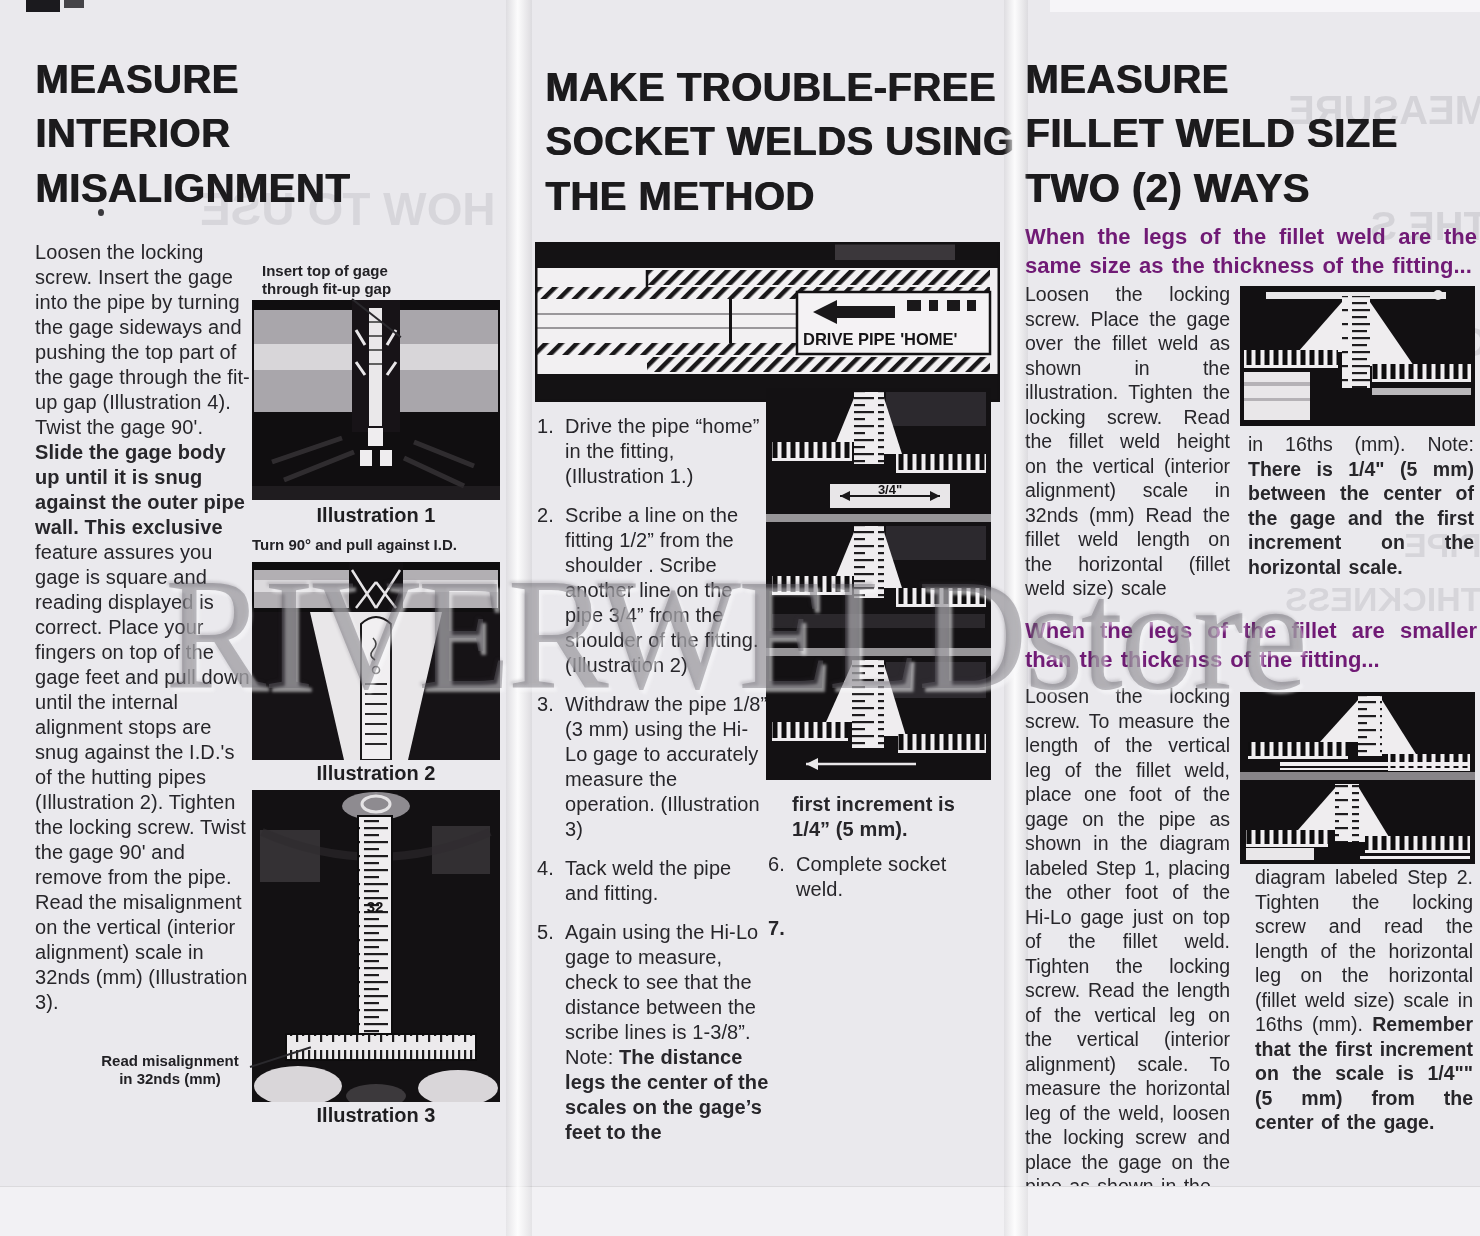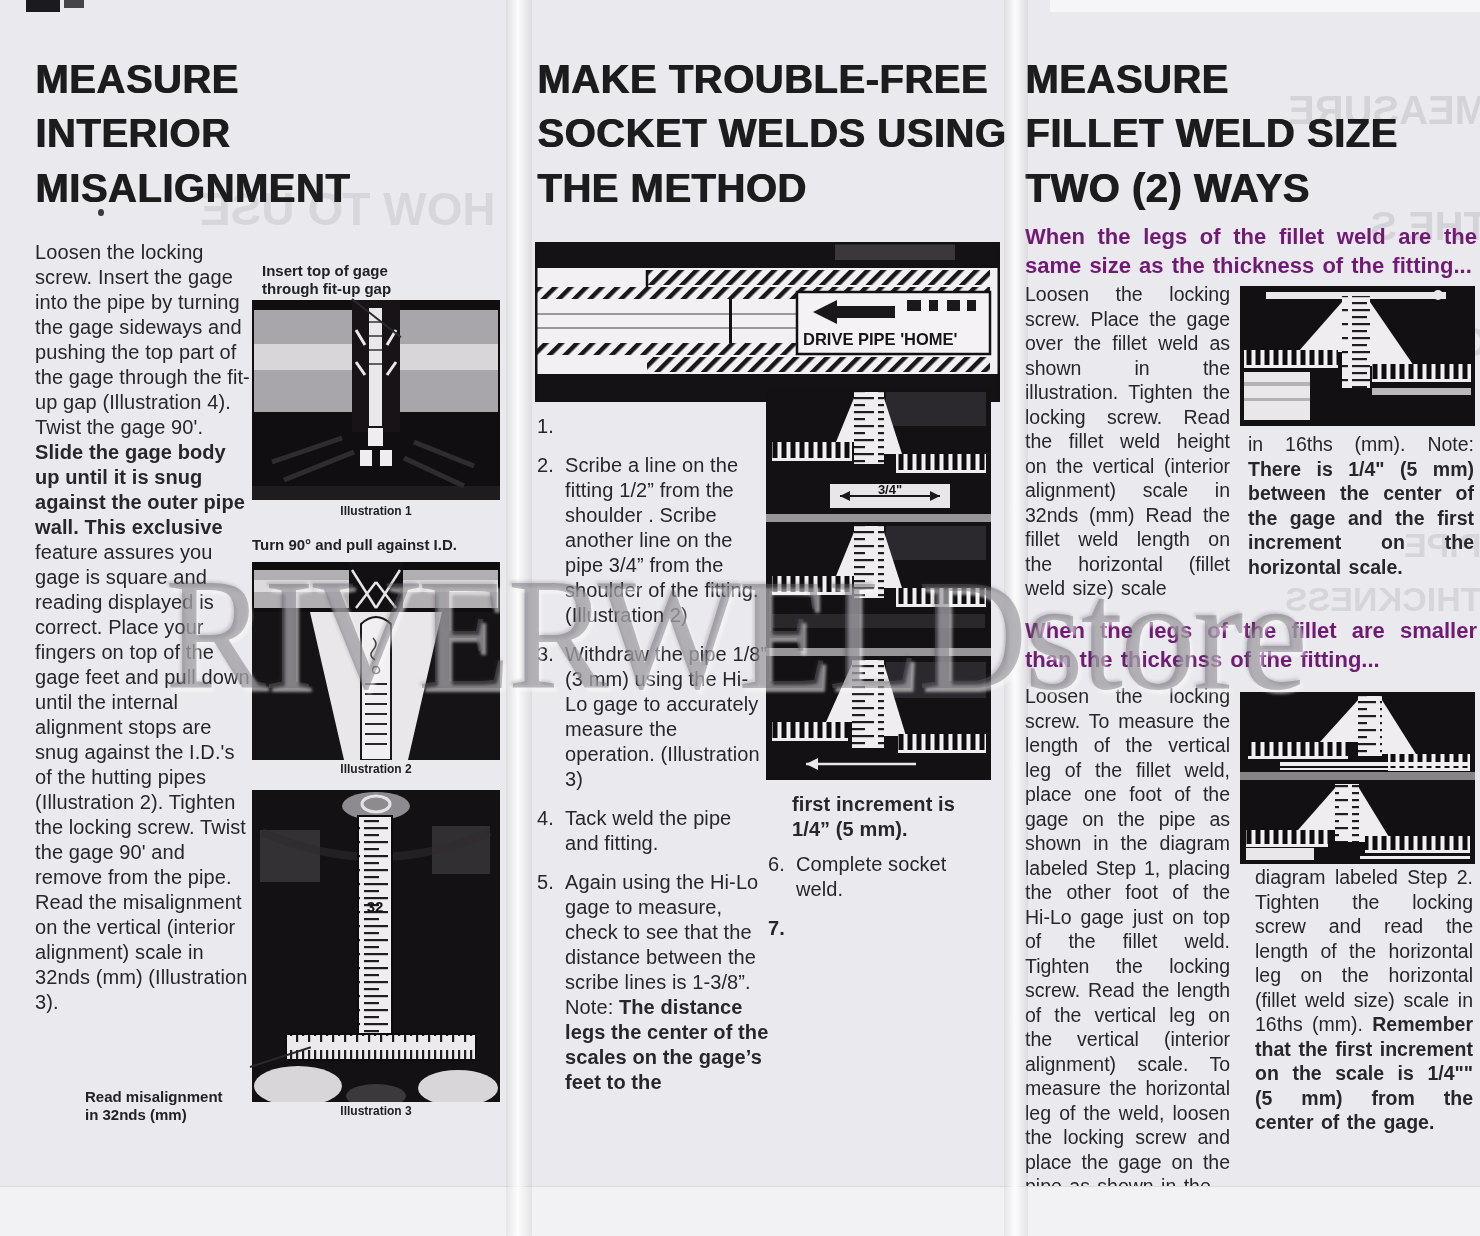--- a/index.html
+++ b/index.html
@@ -167,7 +167,7 @@
   </section>
 
   <section>
-    <h1 class="abs title" style="left:537px;top:52px;width:470px;margin:0;">MAKE TROUBLE-FREE
+    <h1 class="abs title" style="left:537px;top:52px;width:470px;margin:8px;">MAKE TROUBLE-FREE
 SOCKET WELDS USING
 THE METHOD</h1>
 

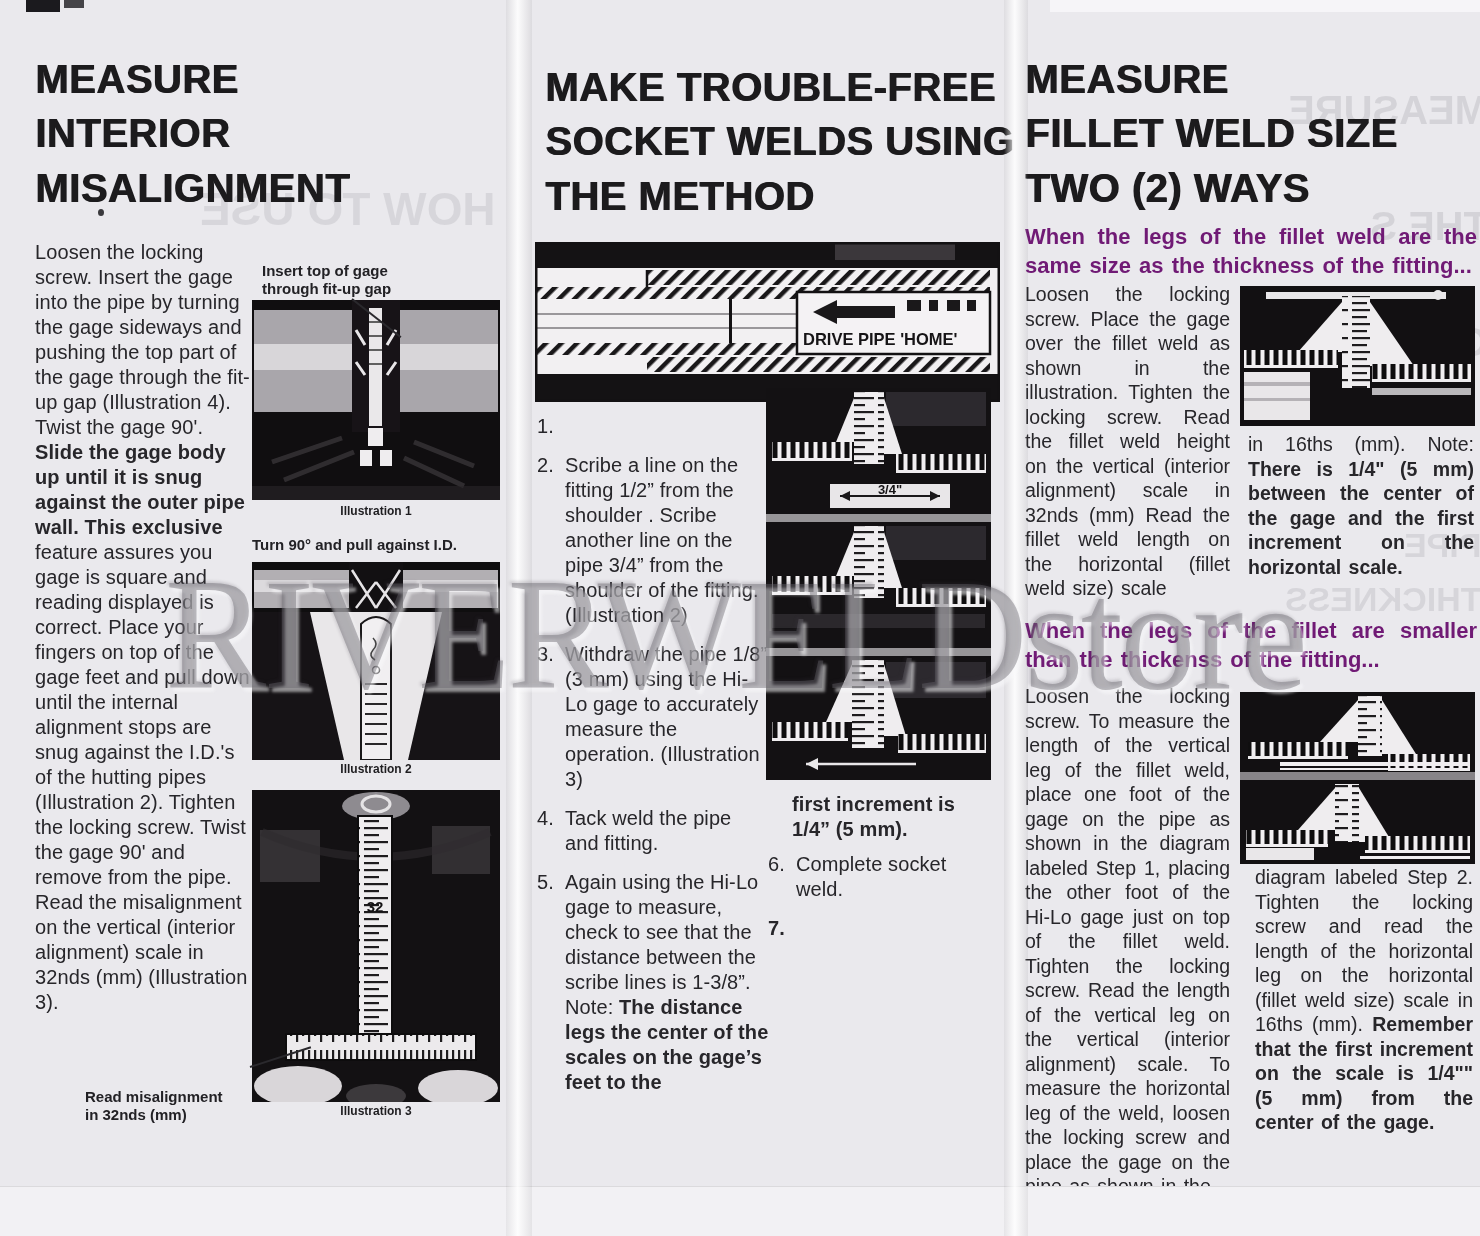--- a/index.html
+++ b/index.html
@@ -198,6 +198,7 @@
     <div class="abs body20" style="left:537px;top:414px;width:232px;">
       <div class="step">
         <span class="num">1.</span>
+        <span>Drive the pipe “home” in the fitting, (Illustration 1.)</span>
       </div>
       <div class="step">
         <span class="num">2.</span>

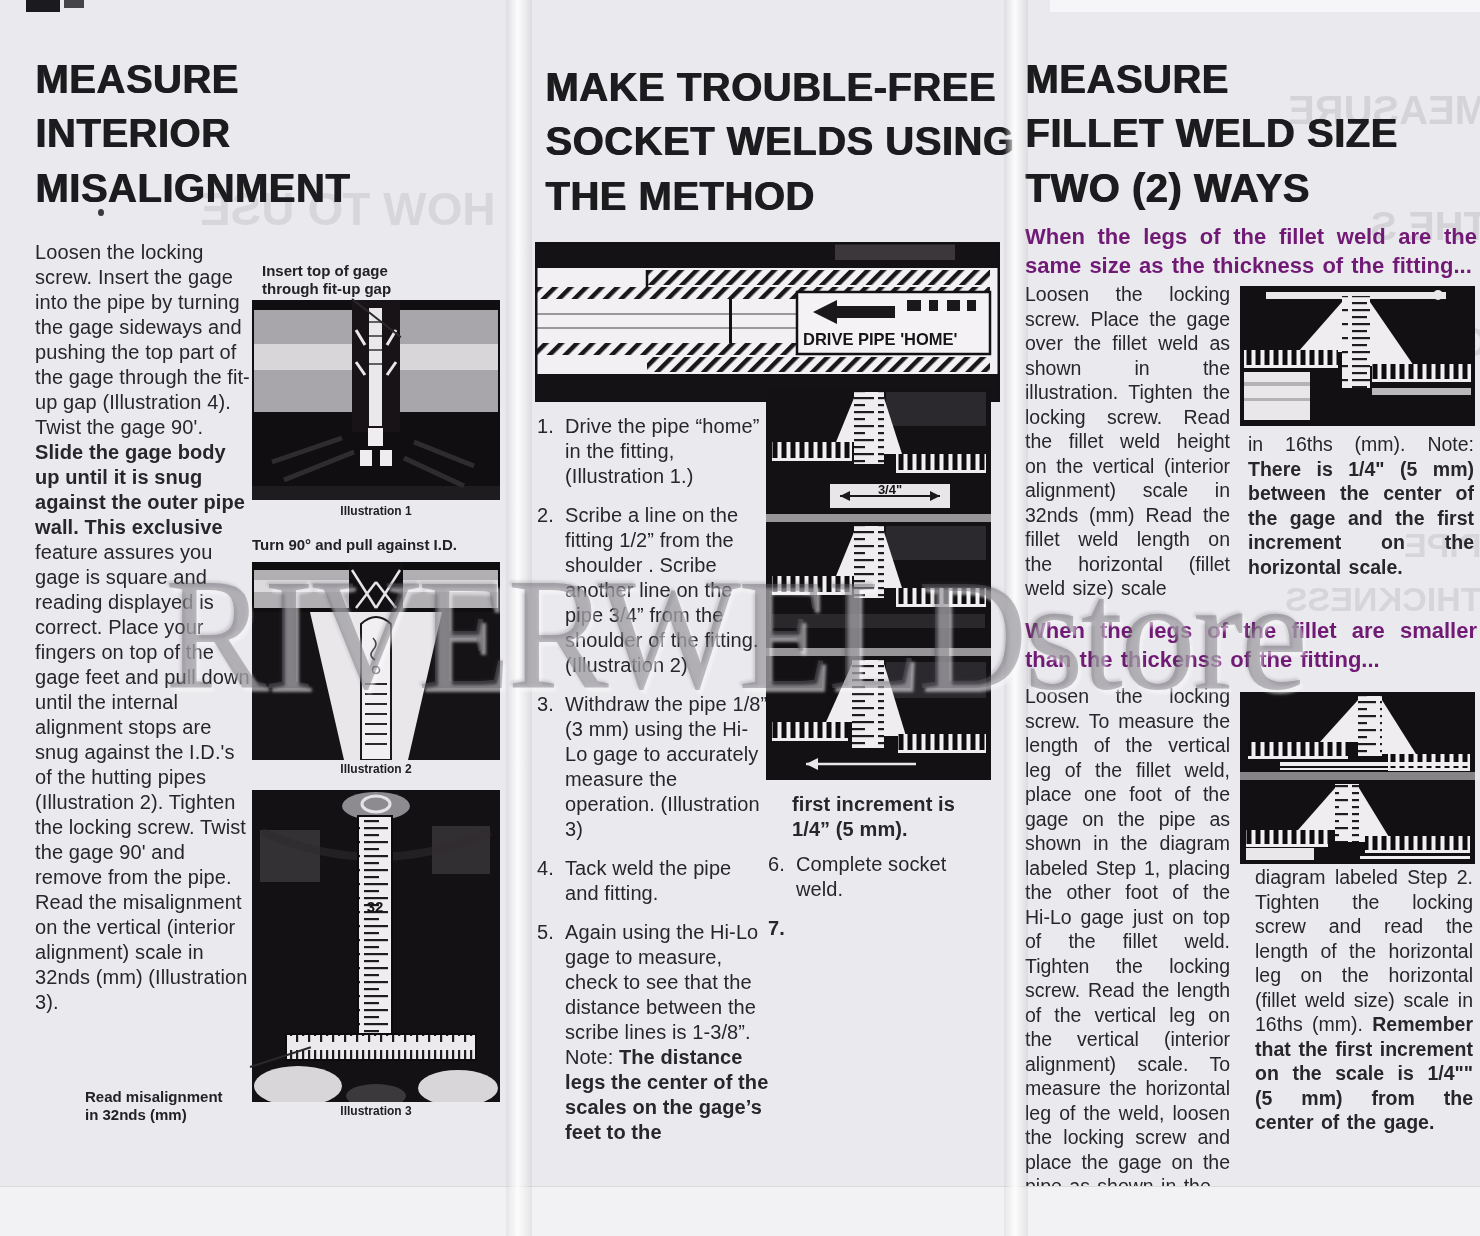--- a/index.html
+++ b/index.html
@@ -19,7 +19,7 @@
   .just{text-align:justify;word-spacing:2px;}
   .b{font-weight:700;}
   .callout{font-size:15px;line-height:1.22;font-weight:700;color:#222125;}
-  .caption{font-size:12px;font-weight:700;text-align:center;color:#1e1d20;}
+  .caption{font-size:20px;font-weight:700;text-align:center;color:#1e1d20;}
   .footer{font-size:20px;color:#2b2a2f;letter-spacing:.6px;}
   .subhead{font-size:22px;line-height:1.32;font-weight:700;color:#701a75;text-align:justify;word-spacing:2px;}
   .step{display:flex;margin-bottom:14px;}

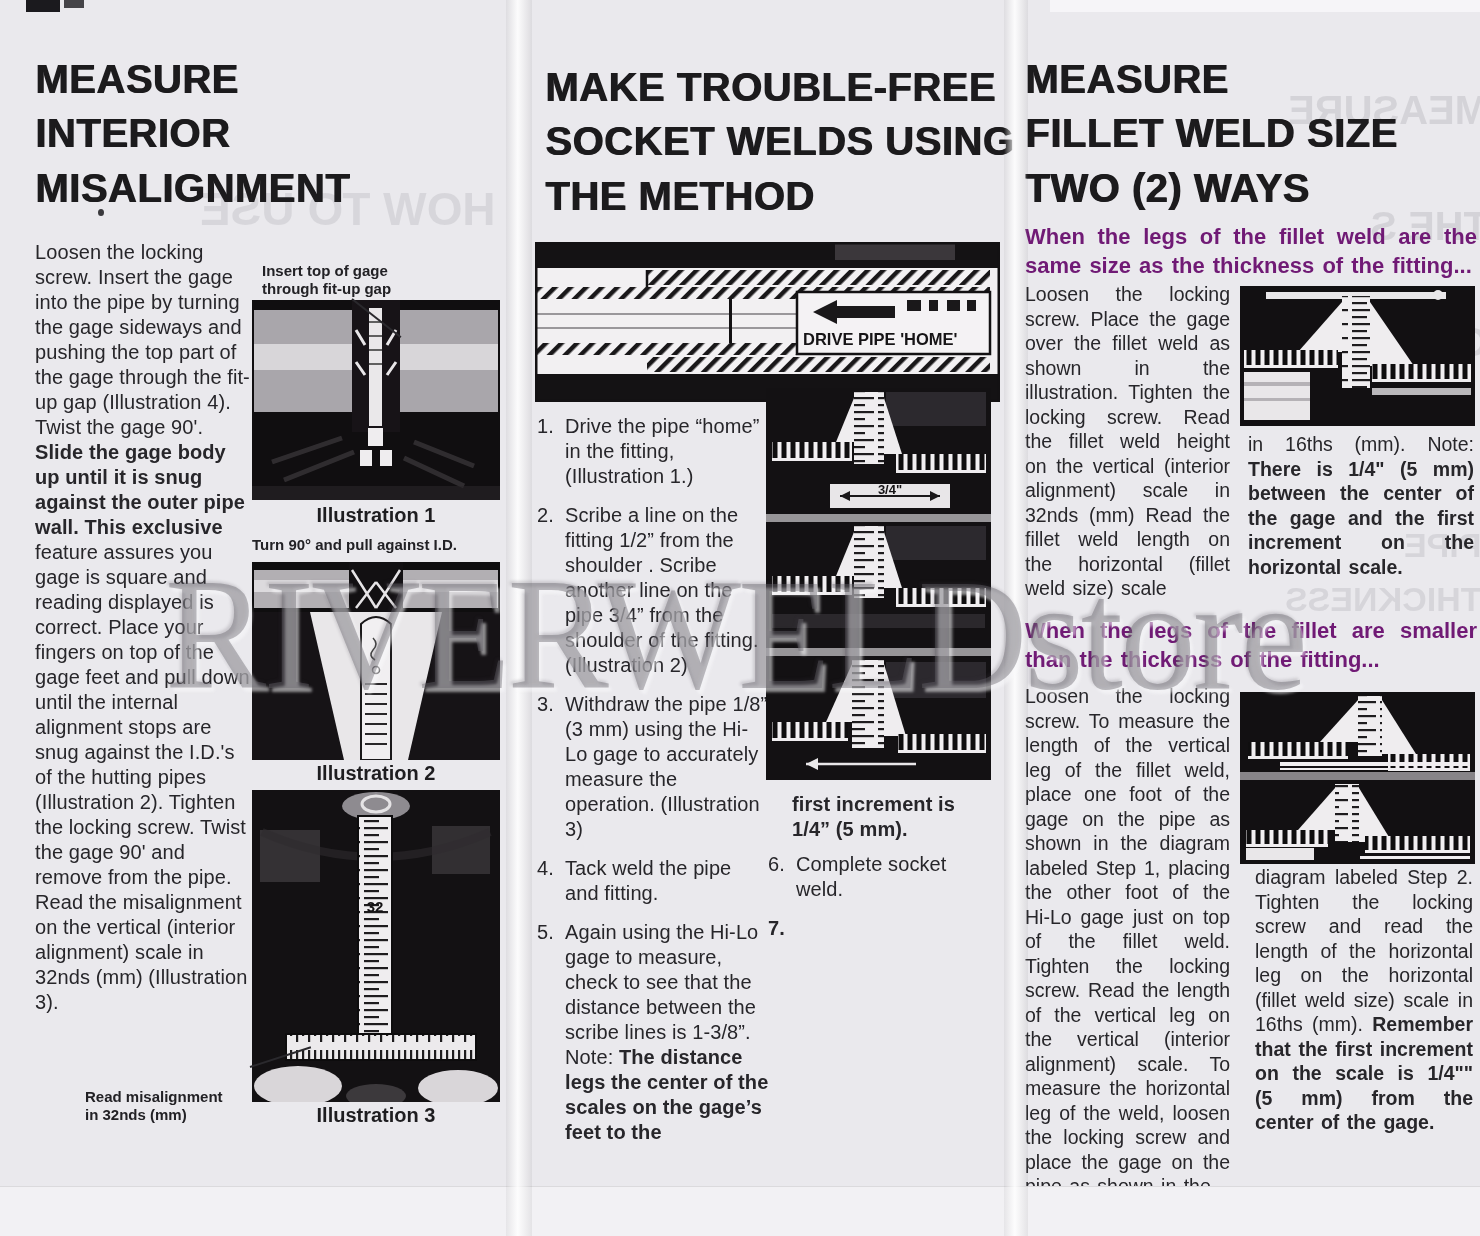--- a/index.html
+++ b/index.html
@@ -159,7 +159,7 @@
     </div>
     <div class="abs caption" style="left:252px;top:1104px;width:248px;">Illustration 3</div>
 
-    <div class="abs callout" style="left:85px;top:1088px;width:170px;white-space:pre-line;">Read misalignment
+    <div class="abs callout" style="left:85px;top:1052px;width:170px;white-space:pre-line;text-align:center;">Read misalignment
 in 32nds (mm)</div>
     <div class="pline" style="left:250px;top:1066px;width:64px;transform:rotate(-18deg);"></div>
 

